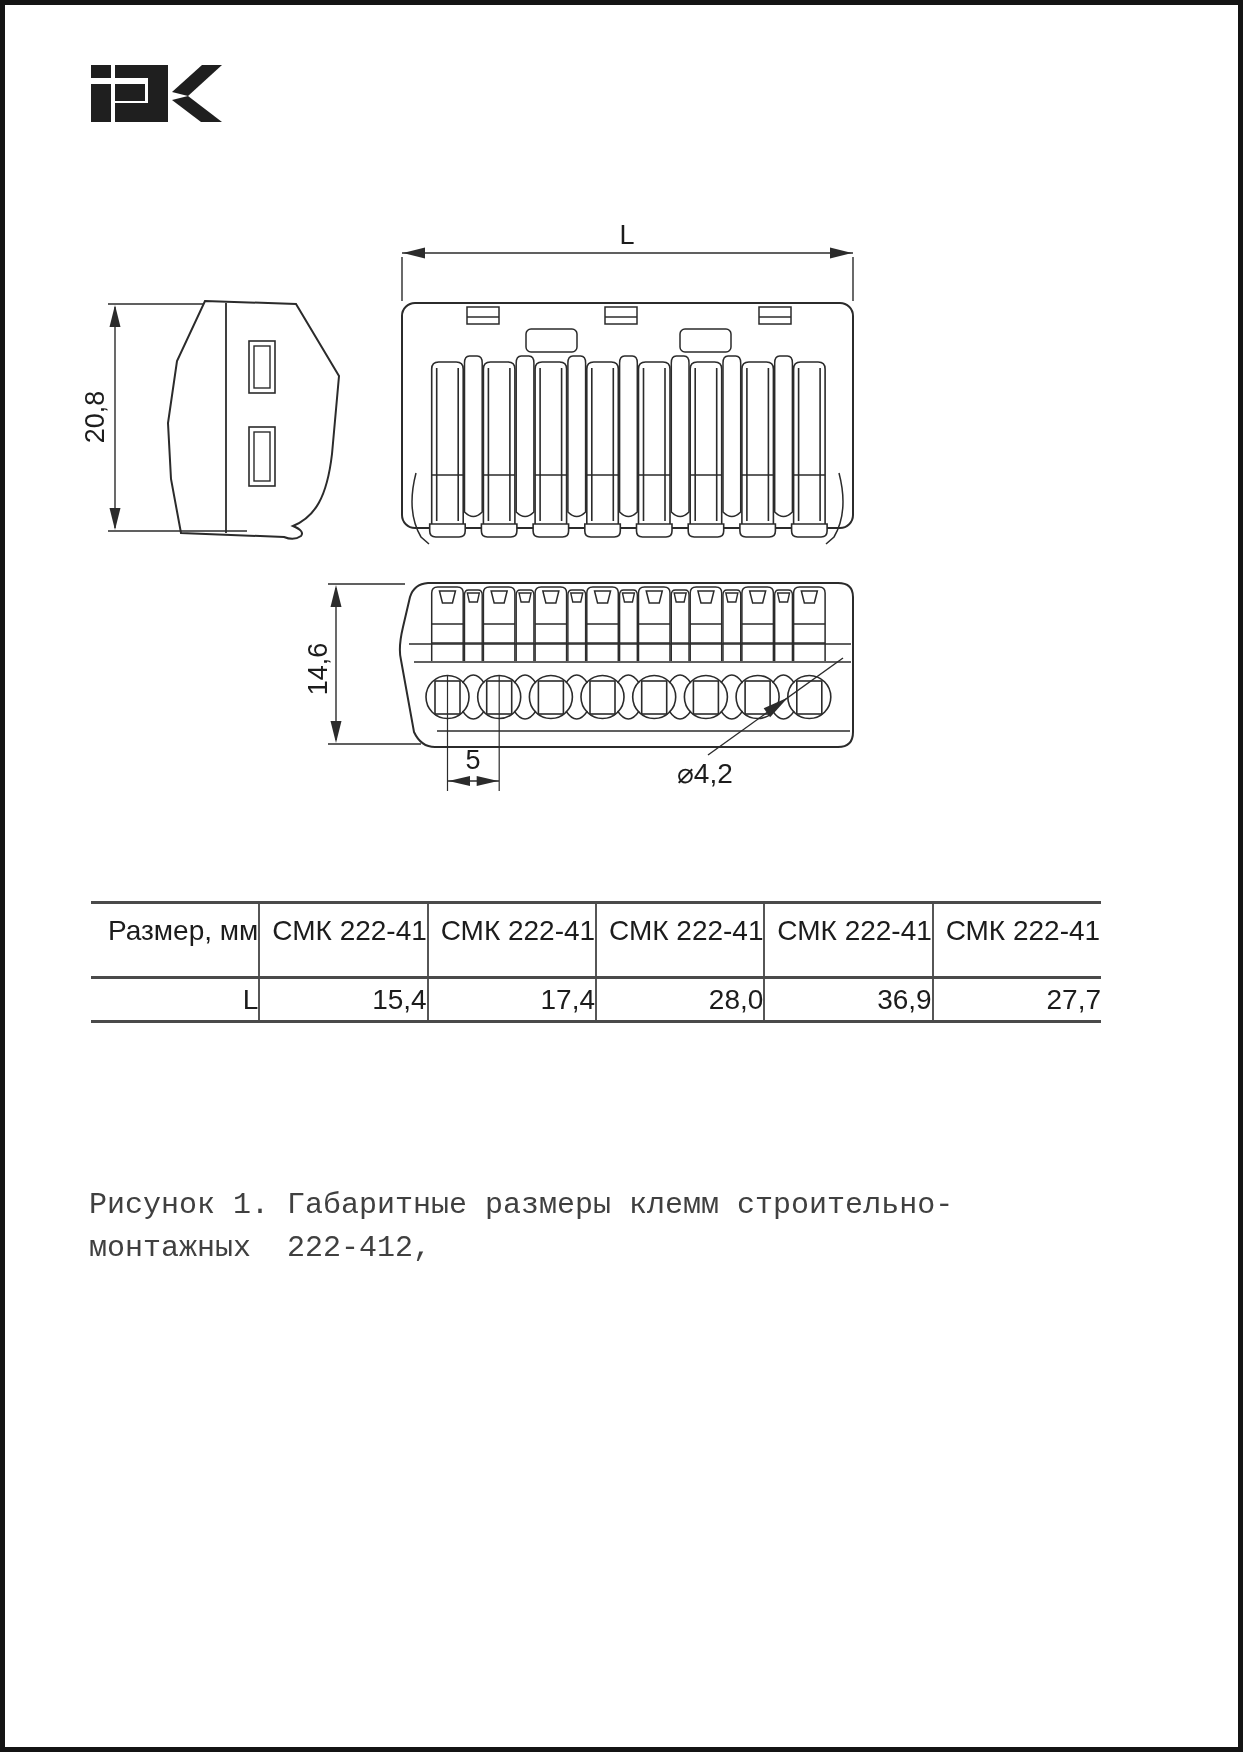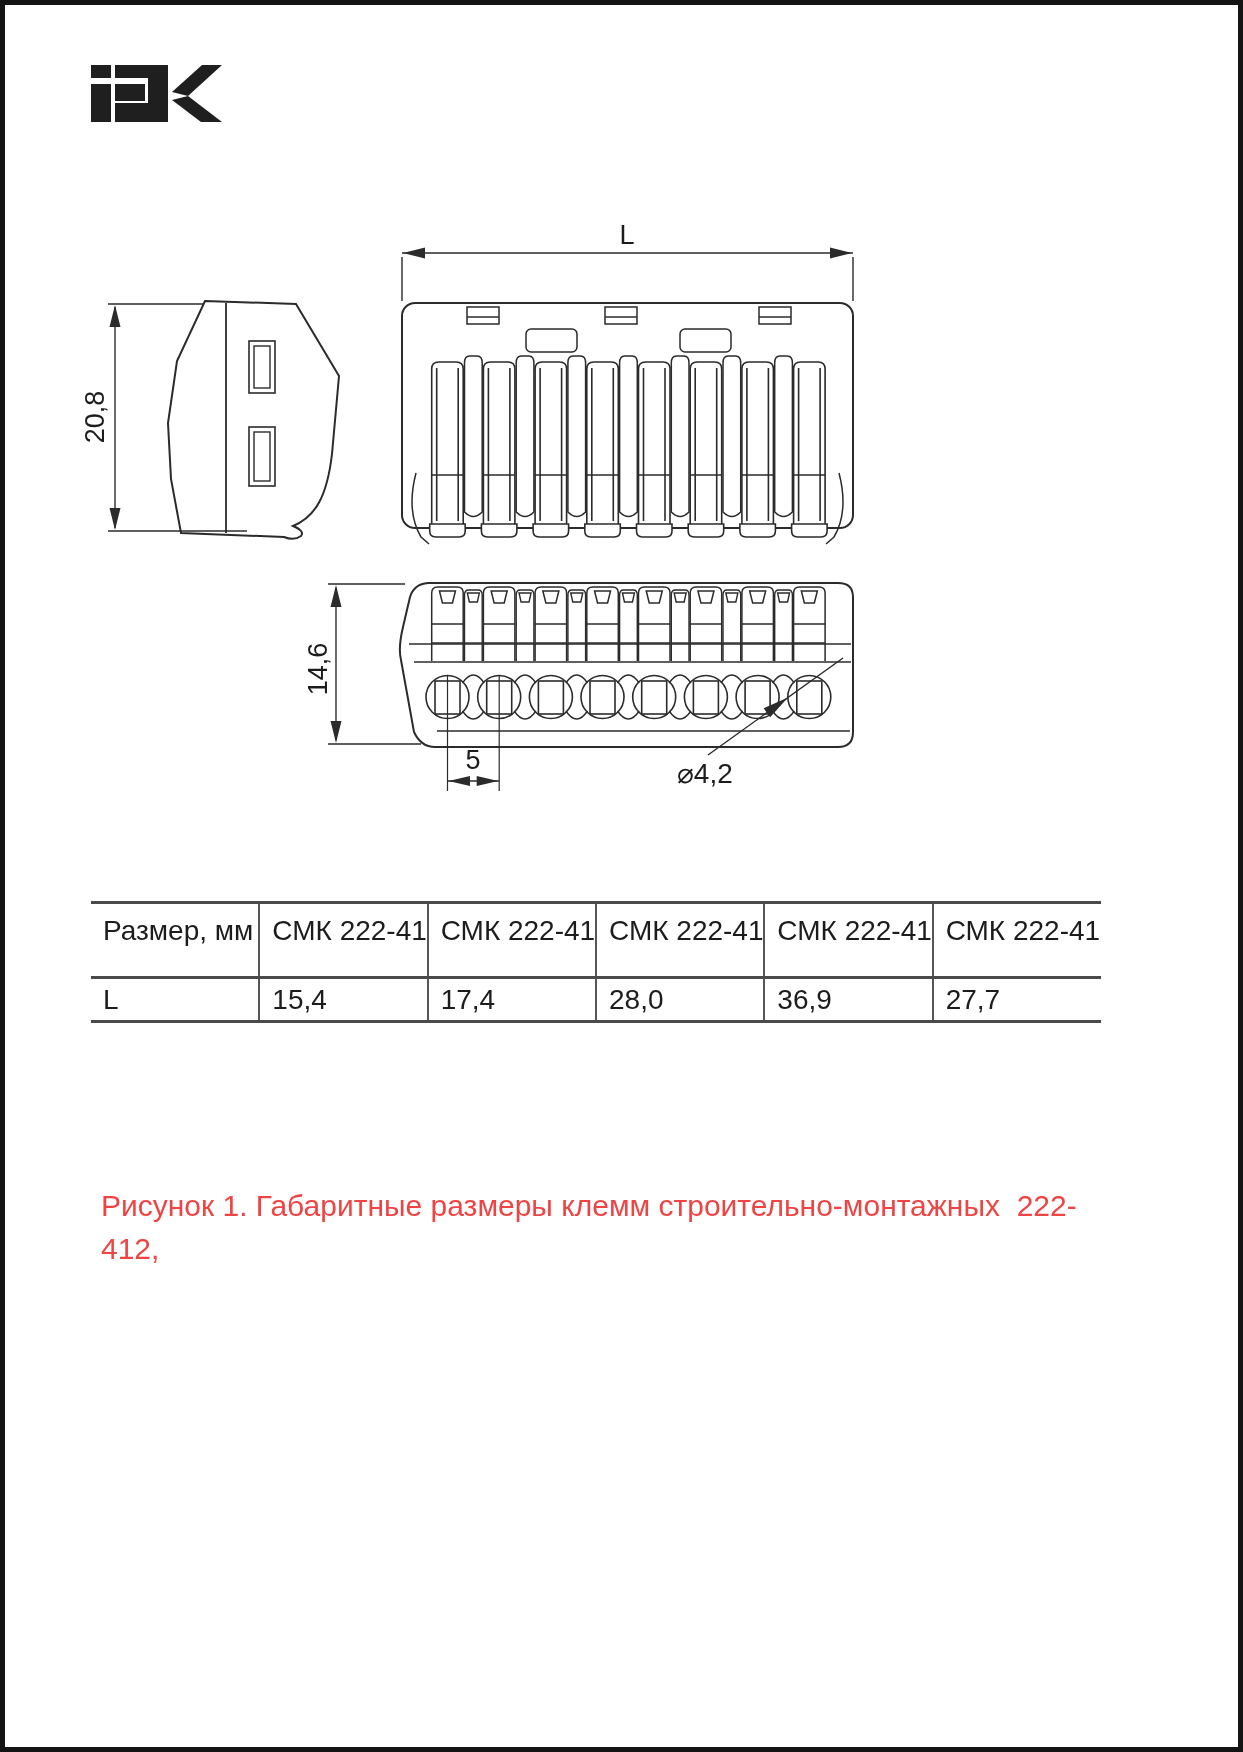--- a/index.html
+++ b/index.html
@@ -21,7 +21,7 @@
     position:absolute;left:86px;top:896px;width:1010px;
     border-collapse:collapse;table-layout:fixed;
     border-top:3px solid #4a4a4a;border-bottom:3px solid #4a4a4a;
-    font-size:28px;color:#1c1c1c;
+    font-size:28px;color:#1c1c1c;text-align:right;
   }
   #dims-table td{
     border-left:2px solid #565656;

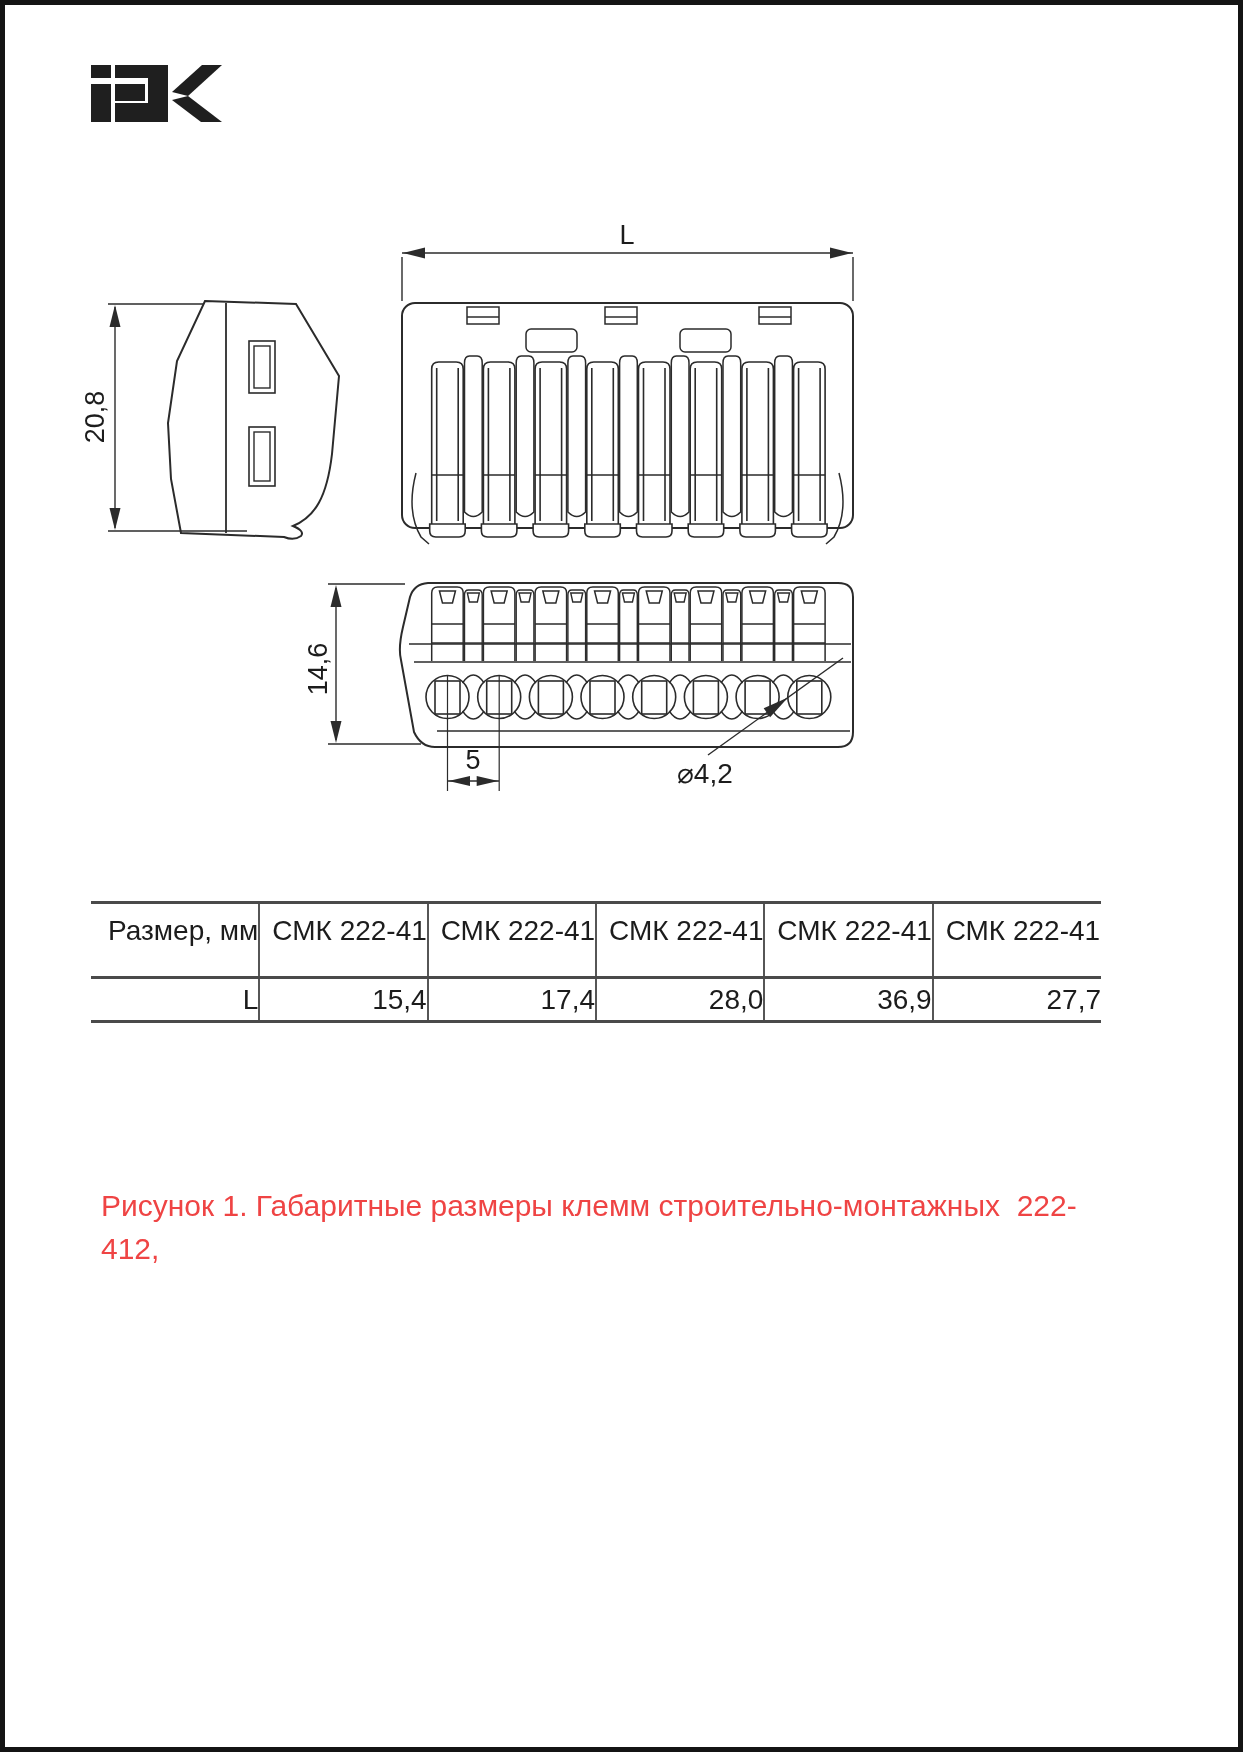--- a/index.html
+++ b/index.html
@@ -33,9 +33,10 @@
   #dims-table tr.datarow td{height:41px;vertical-align:middle;}
 
   #figure-caption{
-    position:absolute;left:96px;top:1093px;width:980px;
-    font-size:30px;line-height:43px;color:#ef4444;
+    position:absolute;left:84px;top:1093px;width:980px;
+    font-size:30px;line-height:43px;color:#404040;
     white-space:pre-wrap;
+    font-family:Liberation Mono, monospace;
   }
 </style>
 </head>

